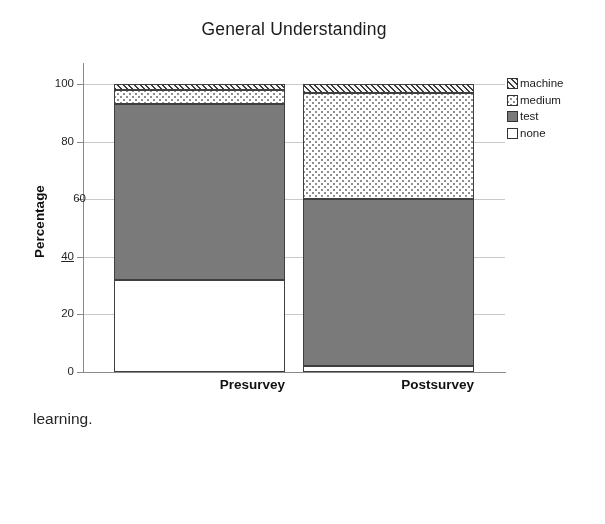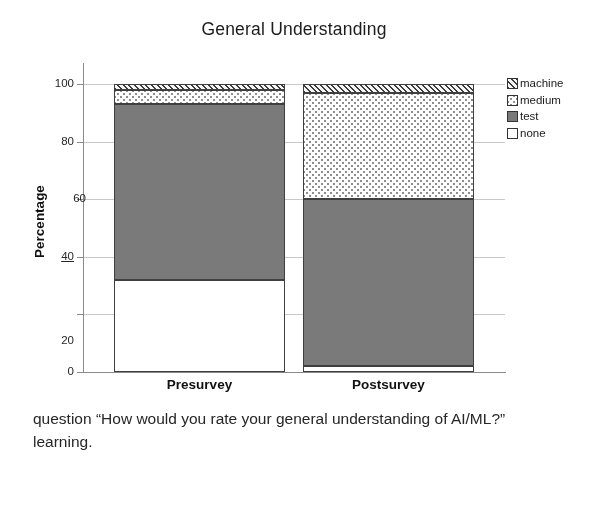--- a/index.html
+++ b/index.html
@@ -68,7 +68,7 @@
         <div class="tickmark" style="top: 372px;"></div>
         <div class="tick-label" style="top: 365px;">0</div>
         <div class="tickmark" style="top: 314.4px;"></div>
-        <div class="tick-label" style="top: 307.4px; margin-top: 27px;">20</div>
+        <div class="tick-label" style="top: 307.4px;">20</div>
         <div class="tickmark" style="top: 256.8px;"></div>
         <div class="tick-label" style="top: 249.8px; text-decoration: underline;">40</div>
         <div class="tickmark" style="top: 199.2px;"></div>

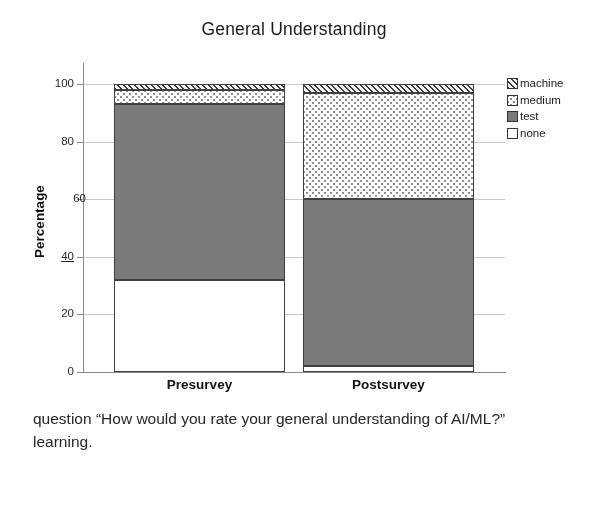--- a/index.html
+++ b/index.html
@@ -29,7 +29,7 @@
                      radial-gradient(circle,#8f8f8f 1.15px,transparent 1.45px);
     background-size:6px 6px;background-position:0 0,3px 3px;}
   .fill-hatch{background:repeating-linear-gradient(45deg,#3c3c3c 0,#3c3c3c 1.4px,#f6f6f6 1.4px,#f6f6f6 4px);}
-  .xcat{position:absolute;top:377px;width:171px;text-align:center;
+  .xcat{position:absolute;top:377px;width:171px;text-align:right;
         font-weight:bold;font-size:13.5px;color:#111;}
 
   

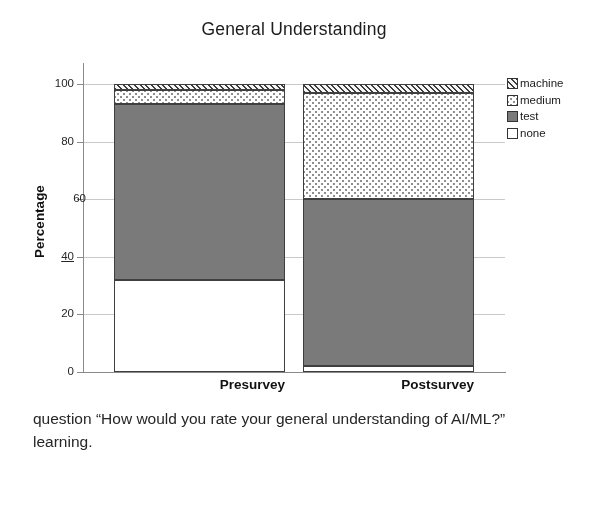--- a/index.html
+++ b/index.html
@@ -117,7 +117,6 @@
   </div>
 
   <div class="caption" id="caption">
-      <div class="cap-line"><span>question “How would you rate your general understanding of AI/ML?”</span></div>
       <div class="cap-line"><span>learning.</span></div>
     </div>
 </div>

